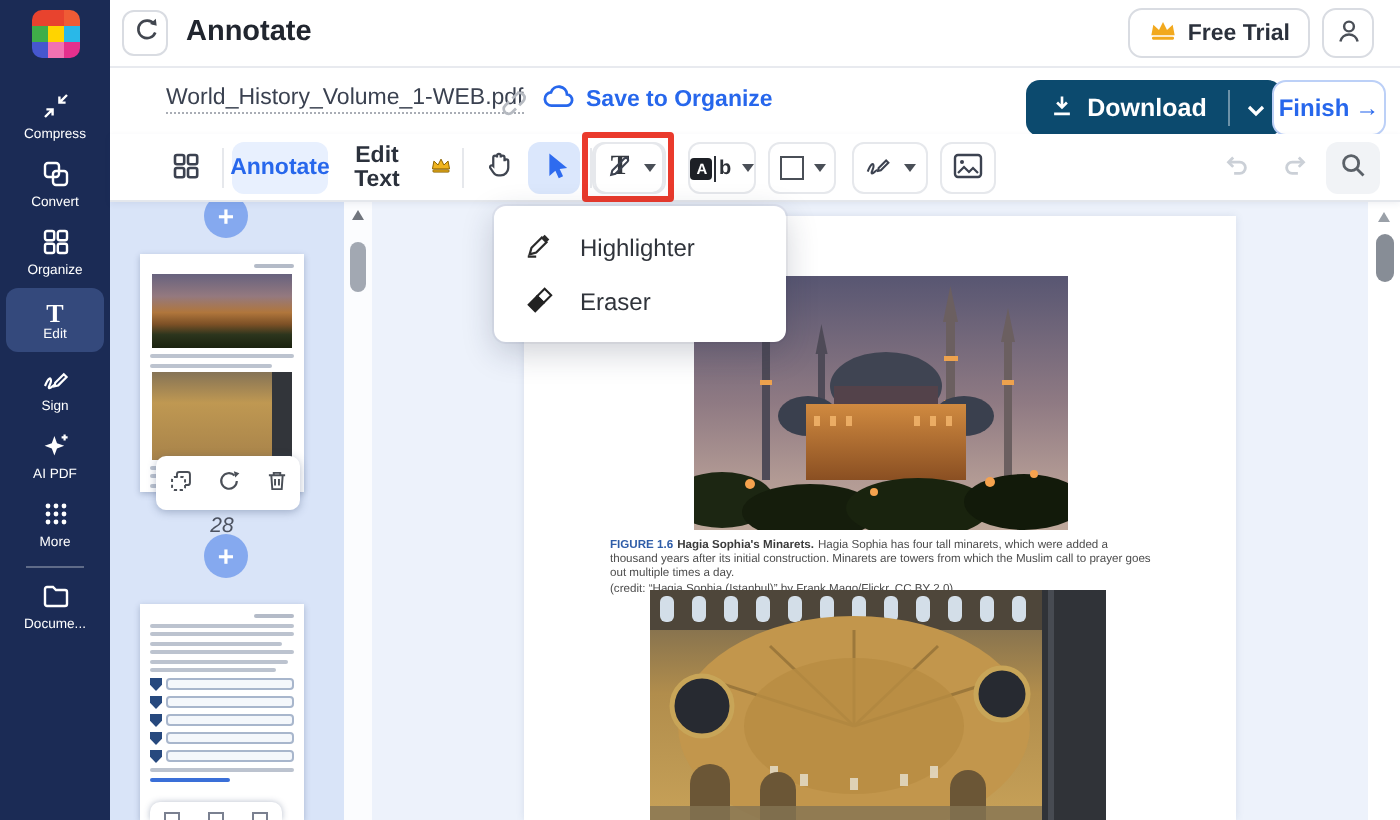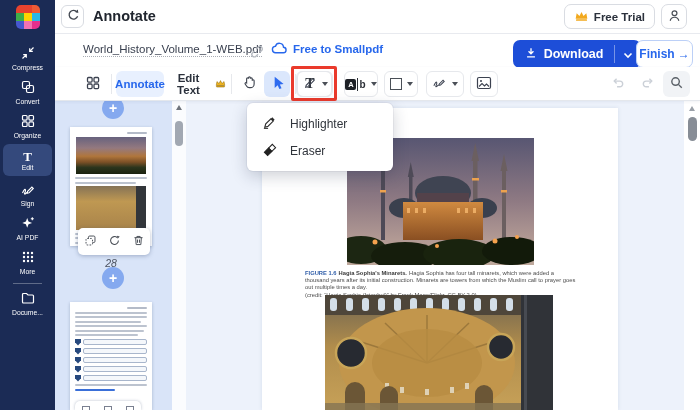--- a/index.html
+++ b/index.html
@@ -263,7 +263,7 @@
             <path d="M5 11.8 h7 a2.8 2.8 0 0 0 .5-5.6 A4.1 4.1 0 0 0 4.5 5.2 a3 3 0 0 0 .5 6.6 Z" fill="none" stroke="#2767ec" stroke-width="1.4"></path>
           </svg>
       </span>
-      <span>Free to Smallpdf</span>
+      <span>Save to Organize</span>
     </button>
     <div class="dl-btn">
       <button class="dl-main" style="background:none;border:none">

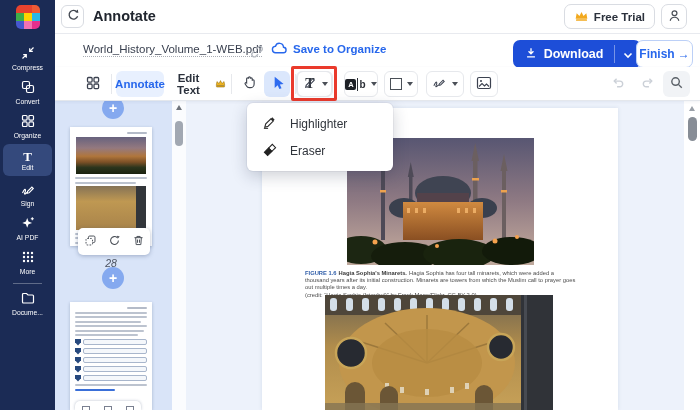--- a/index.html
+++ b/index.html
@@ -40,7 +40,7 @@
   .unlink-wrap { position:absolute; left:193px; top:9px; }
   .cloud-save { position:absolute; left:216px; top:7px; display:flex; align-items:center; gap:5px;
                 color:#2767ec; font-size:11.5px; font-weight:bold; background:none; border:none; }
-  .dl-btn { position:absolute; left:458px; top:6px; width:128px; height:28px; background:#1d4ed8;
+  .dl-btn { position:absolute; left:458px; top:6px; width:128px; height:28px; background:#0c4a6e;
             border-radius:7px; display:flex; color:#fff; border:none; }
   .dl-main { flex:1; display:flex; align-items:center; justify-content:center; gap:6px;
              font-size:12.5px; font-weight:bold; color:#fff; }

